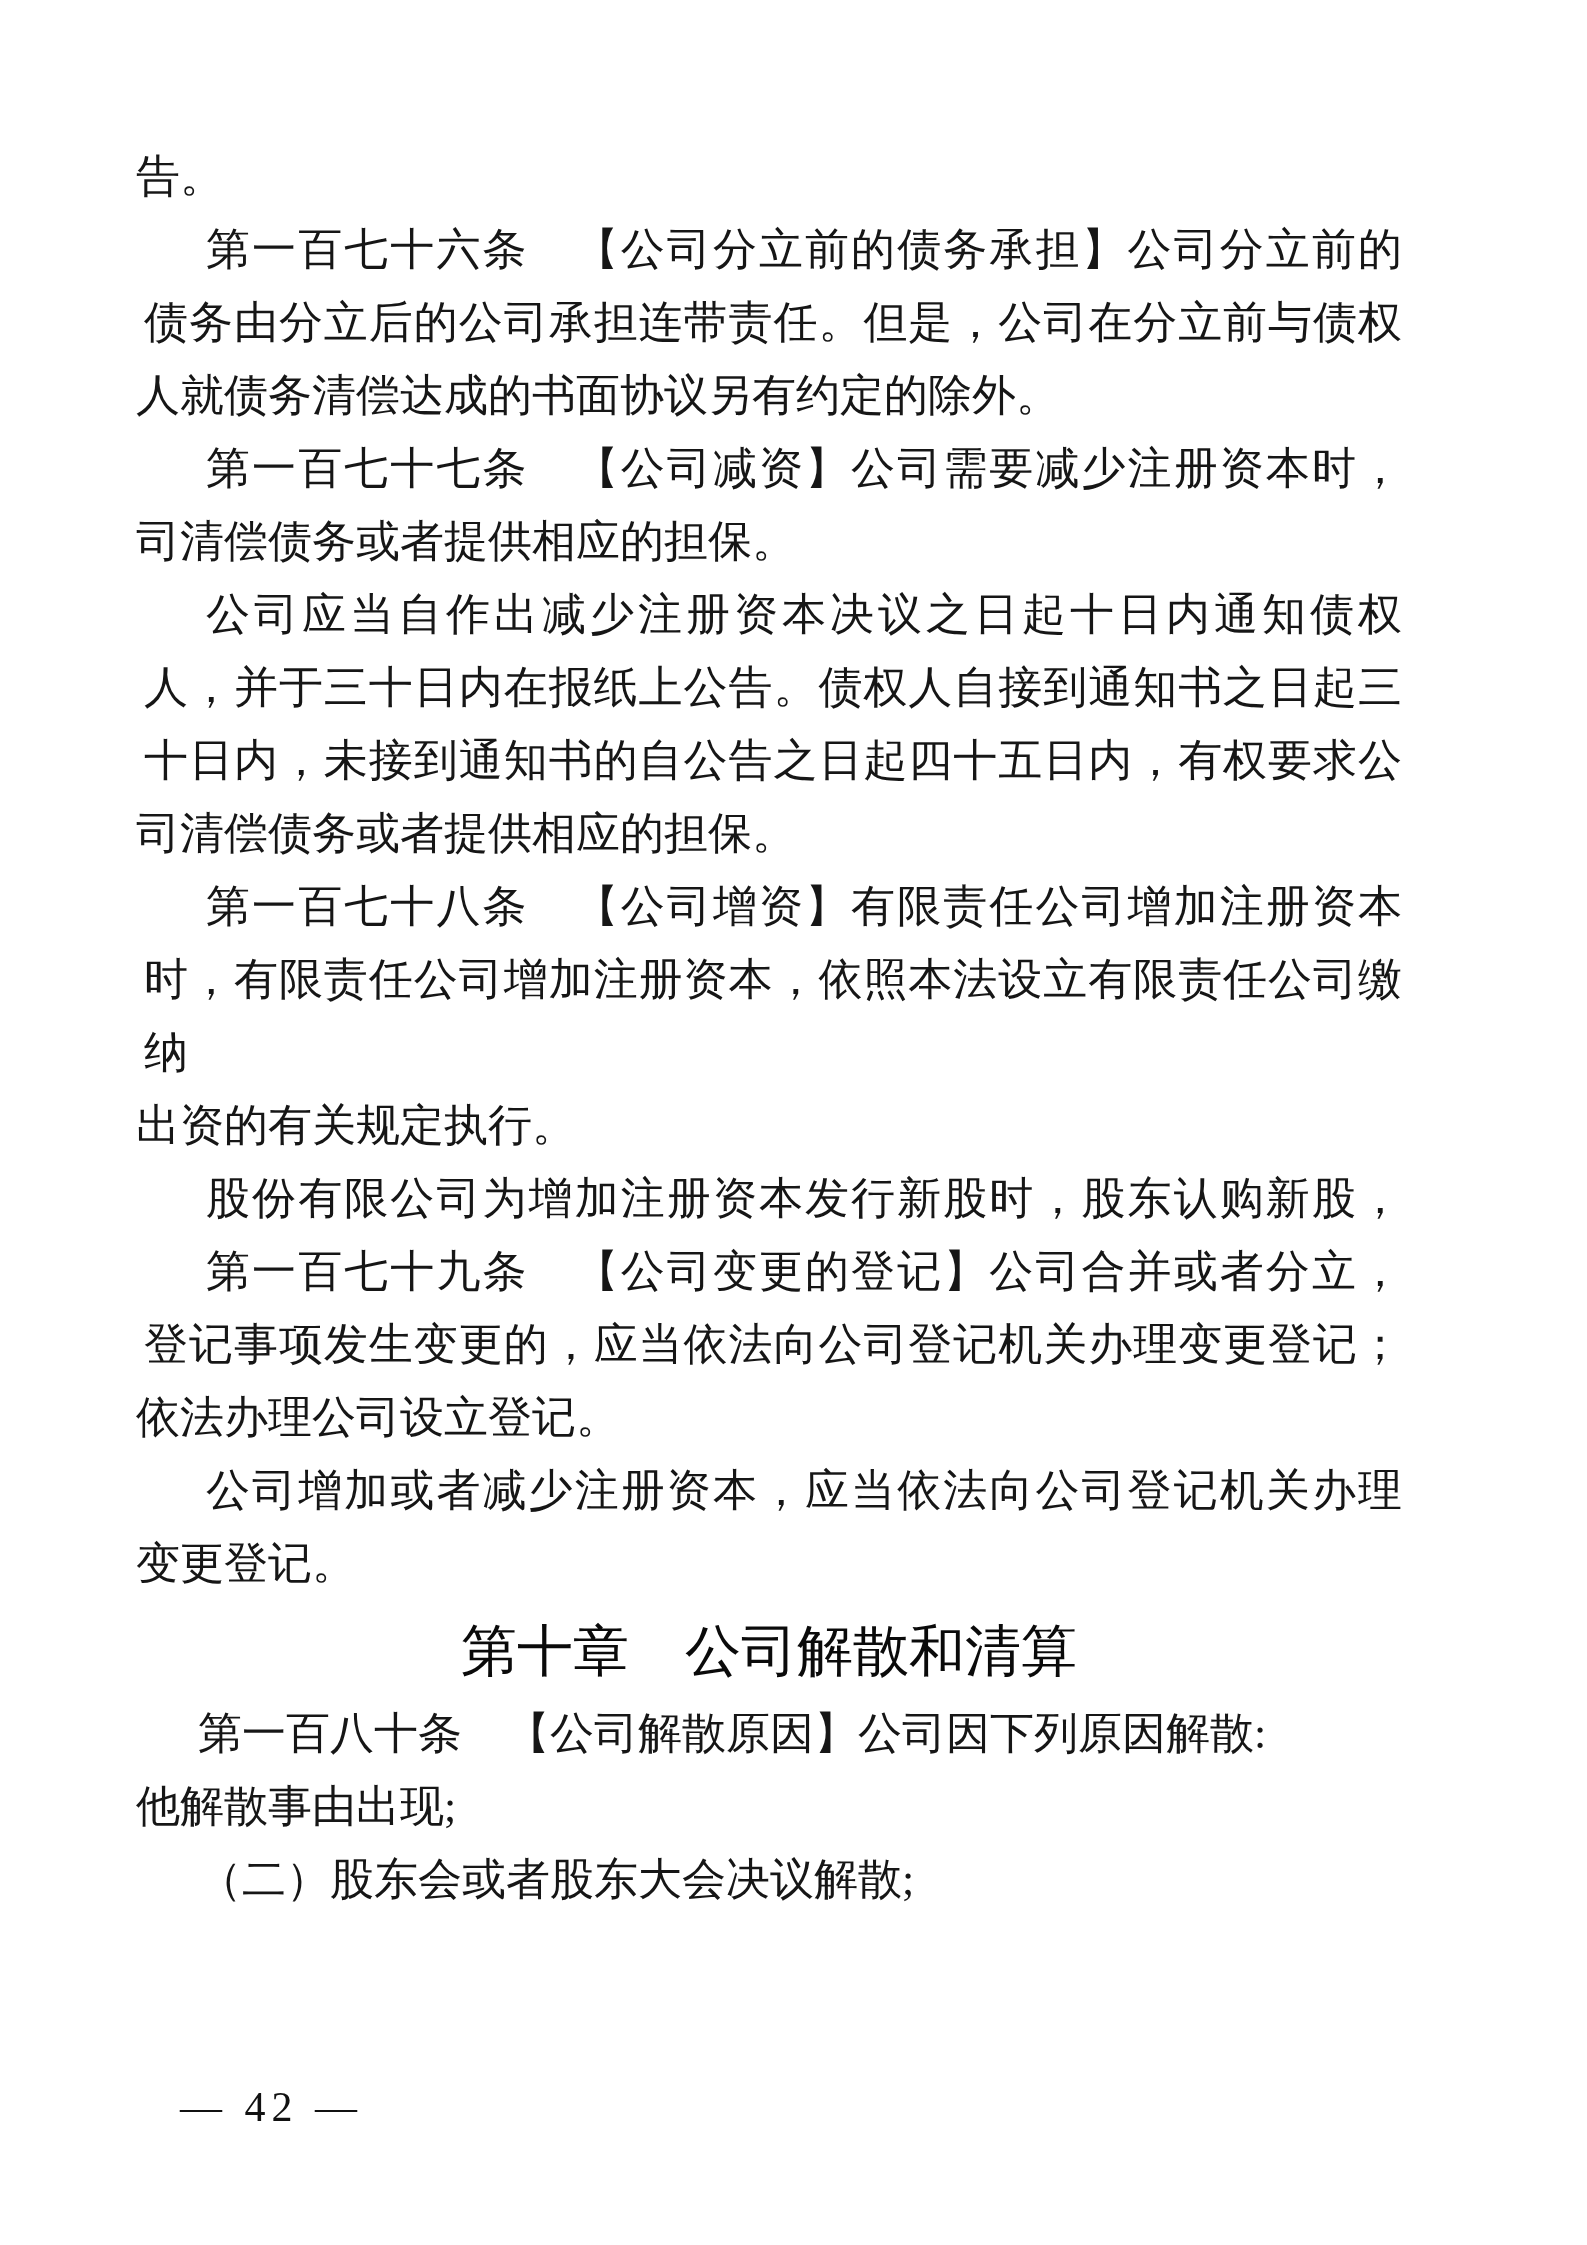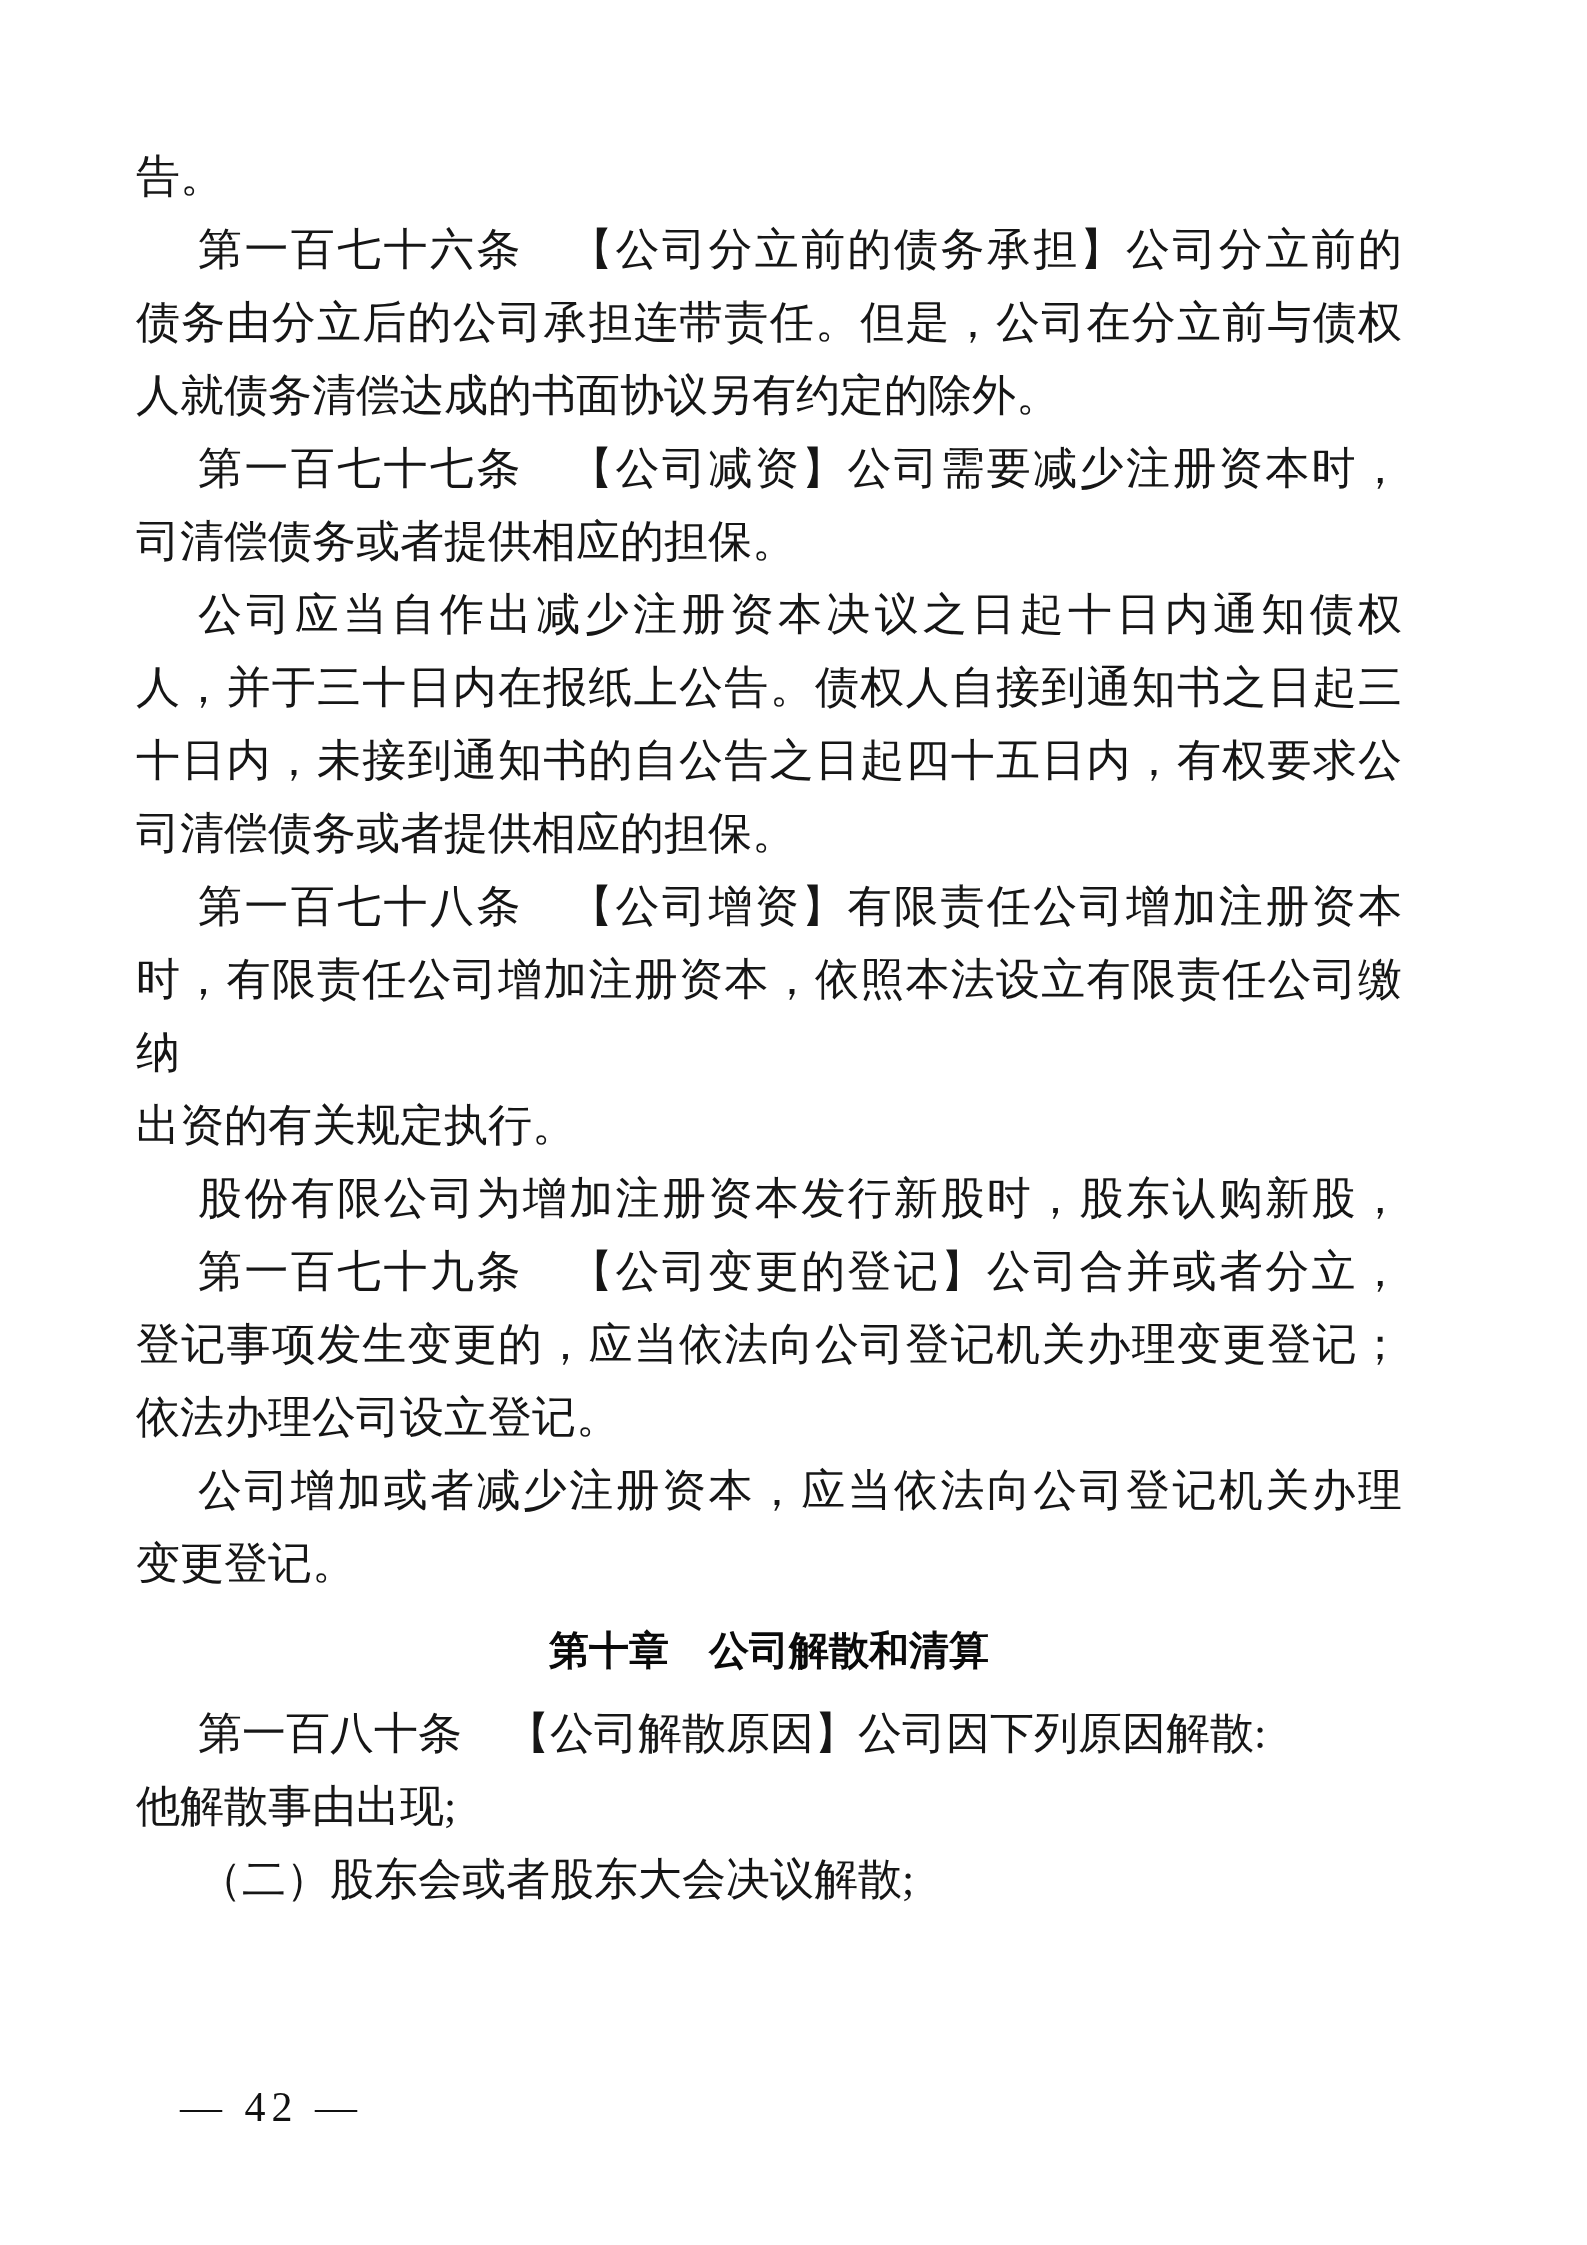--- a/index.html
+++ b/index.html
@@ -34,6 +34,7 @@
     white-space: normal;
     text-align: justify;
     text-align-last: justify;
+    margin-left: 8px;
   }
   .line.indent {
     text-indent: 62px;

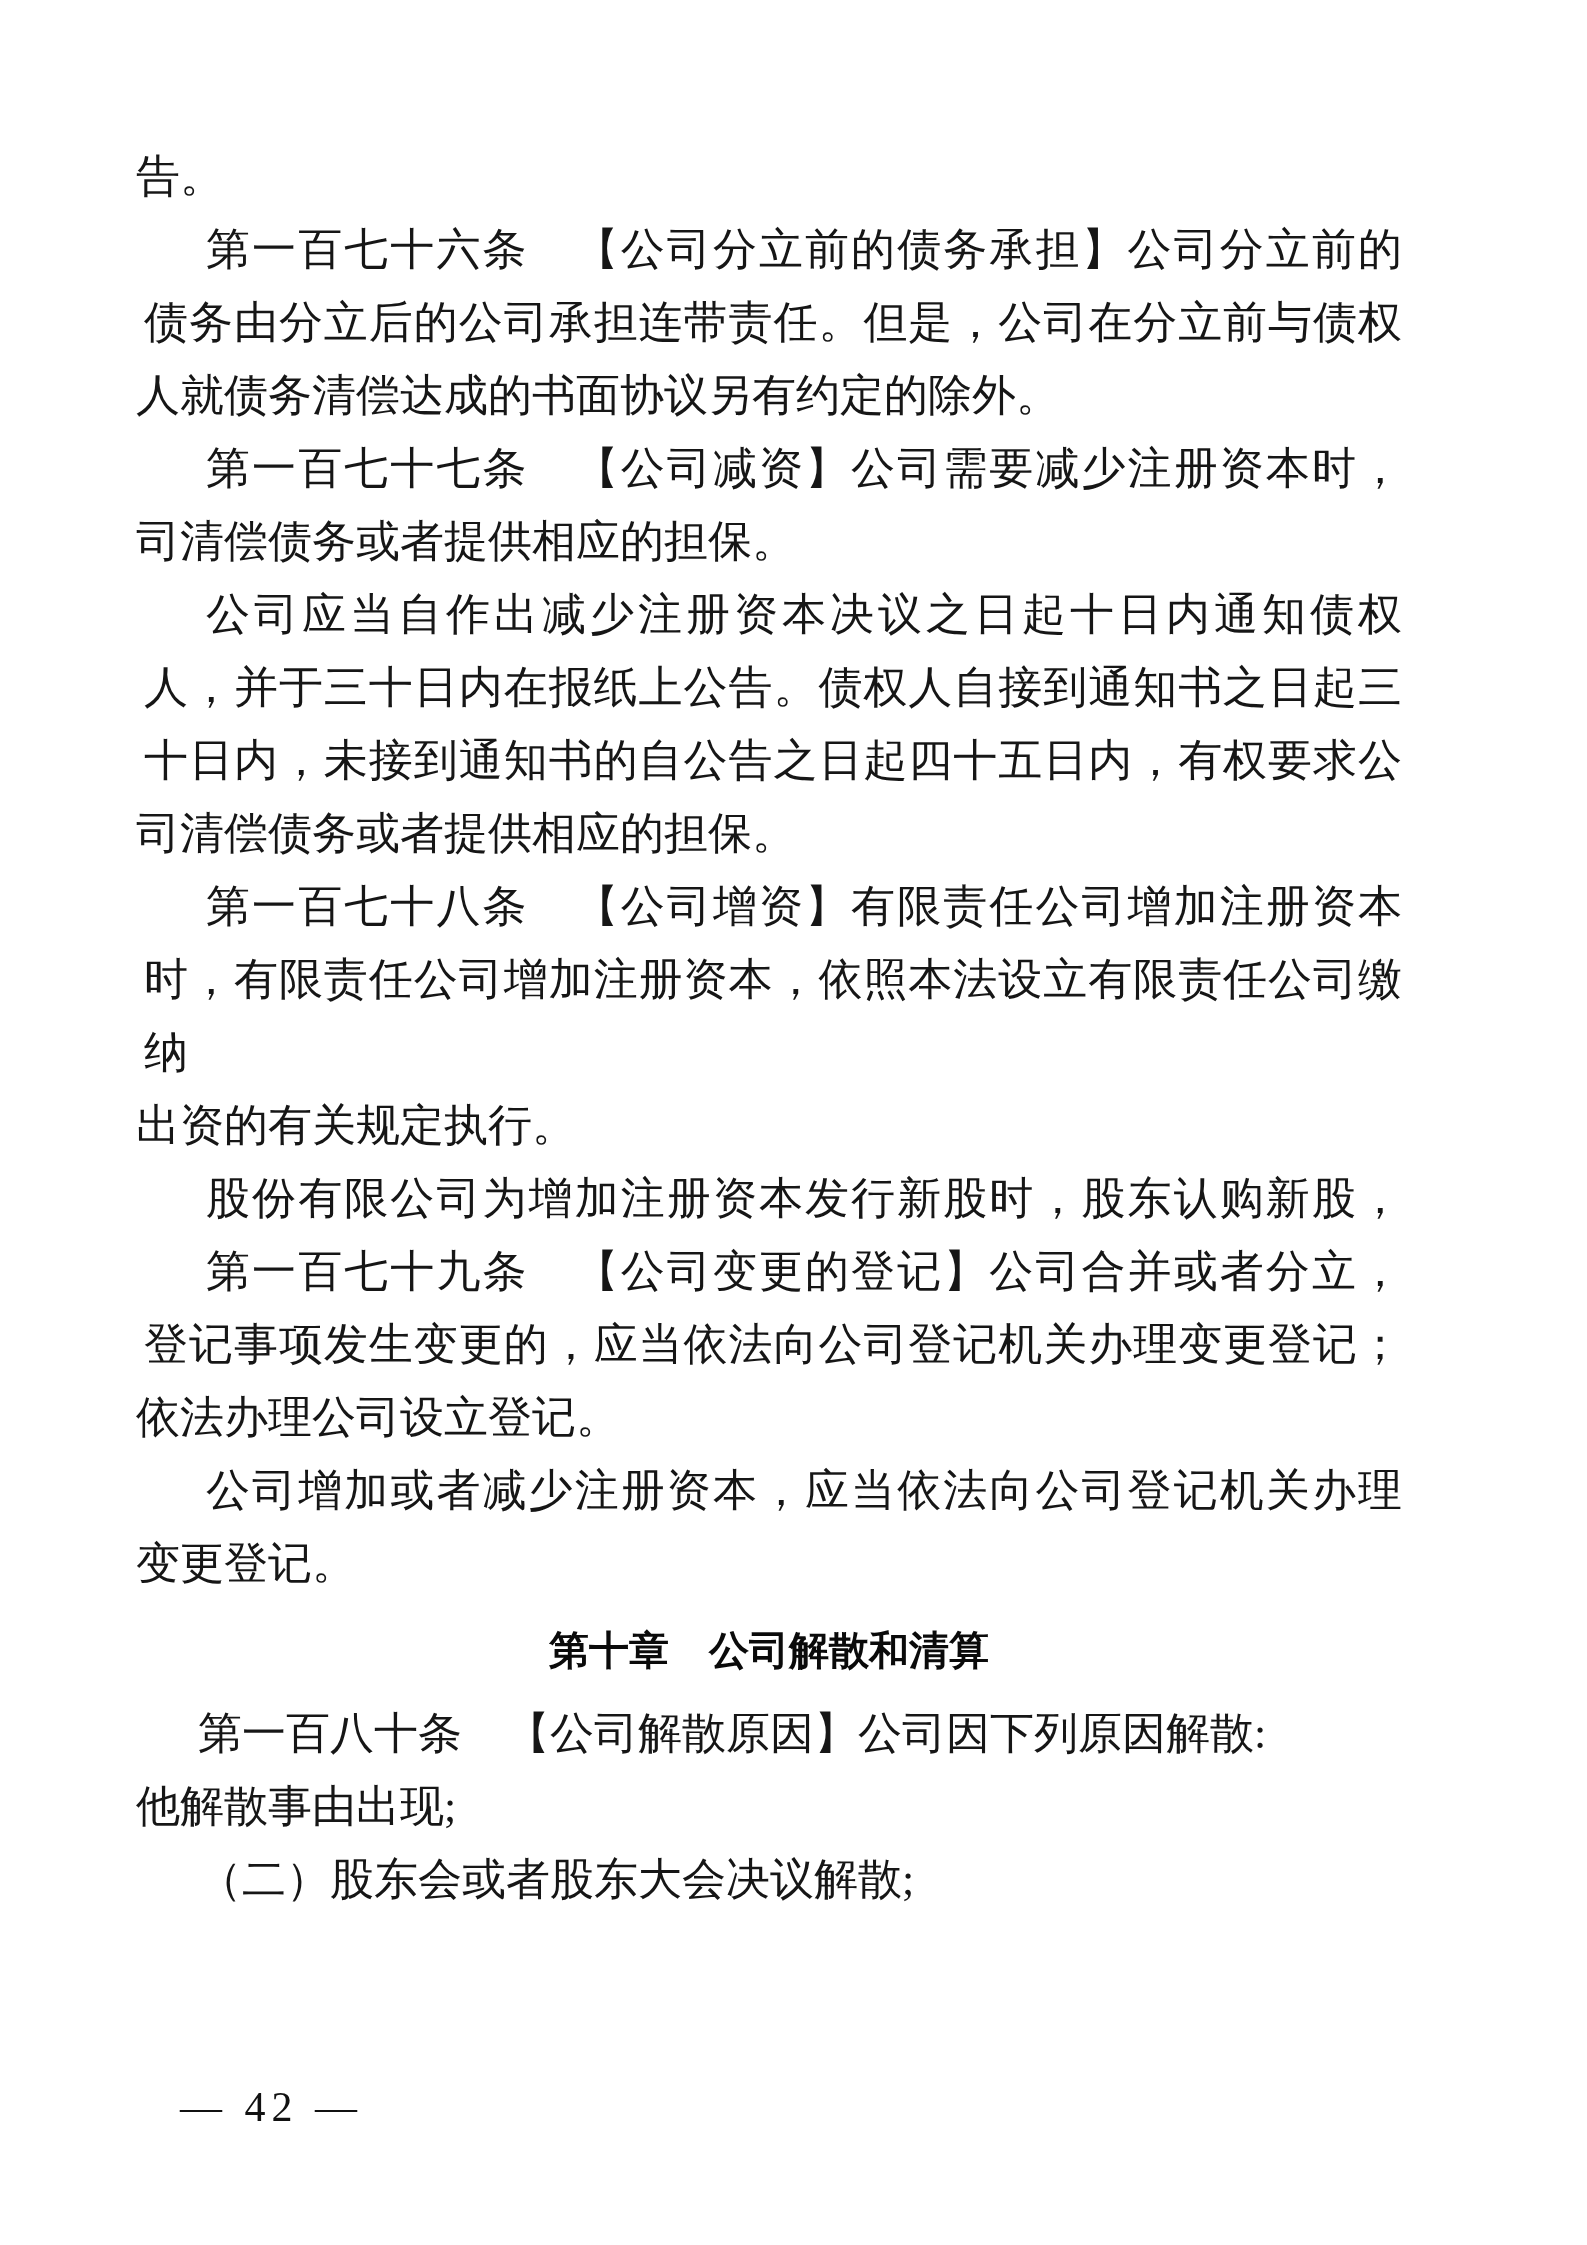--- a/index.html
+++ b/index.html
@@ -42,8 +42,8 @@
   .chapter-heading {
     margin: 14px 0 10px 0;
     font-family: "Liberation Sans", sans-serif;
-    font-weight: bold;
-    font-size: 40px;
+    font-weight: normal;
+    font-size: 56px;
     line-height: 73px;
     text-align: center;
     color: #0a0a0a;

